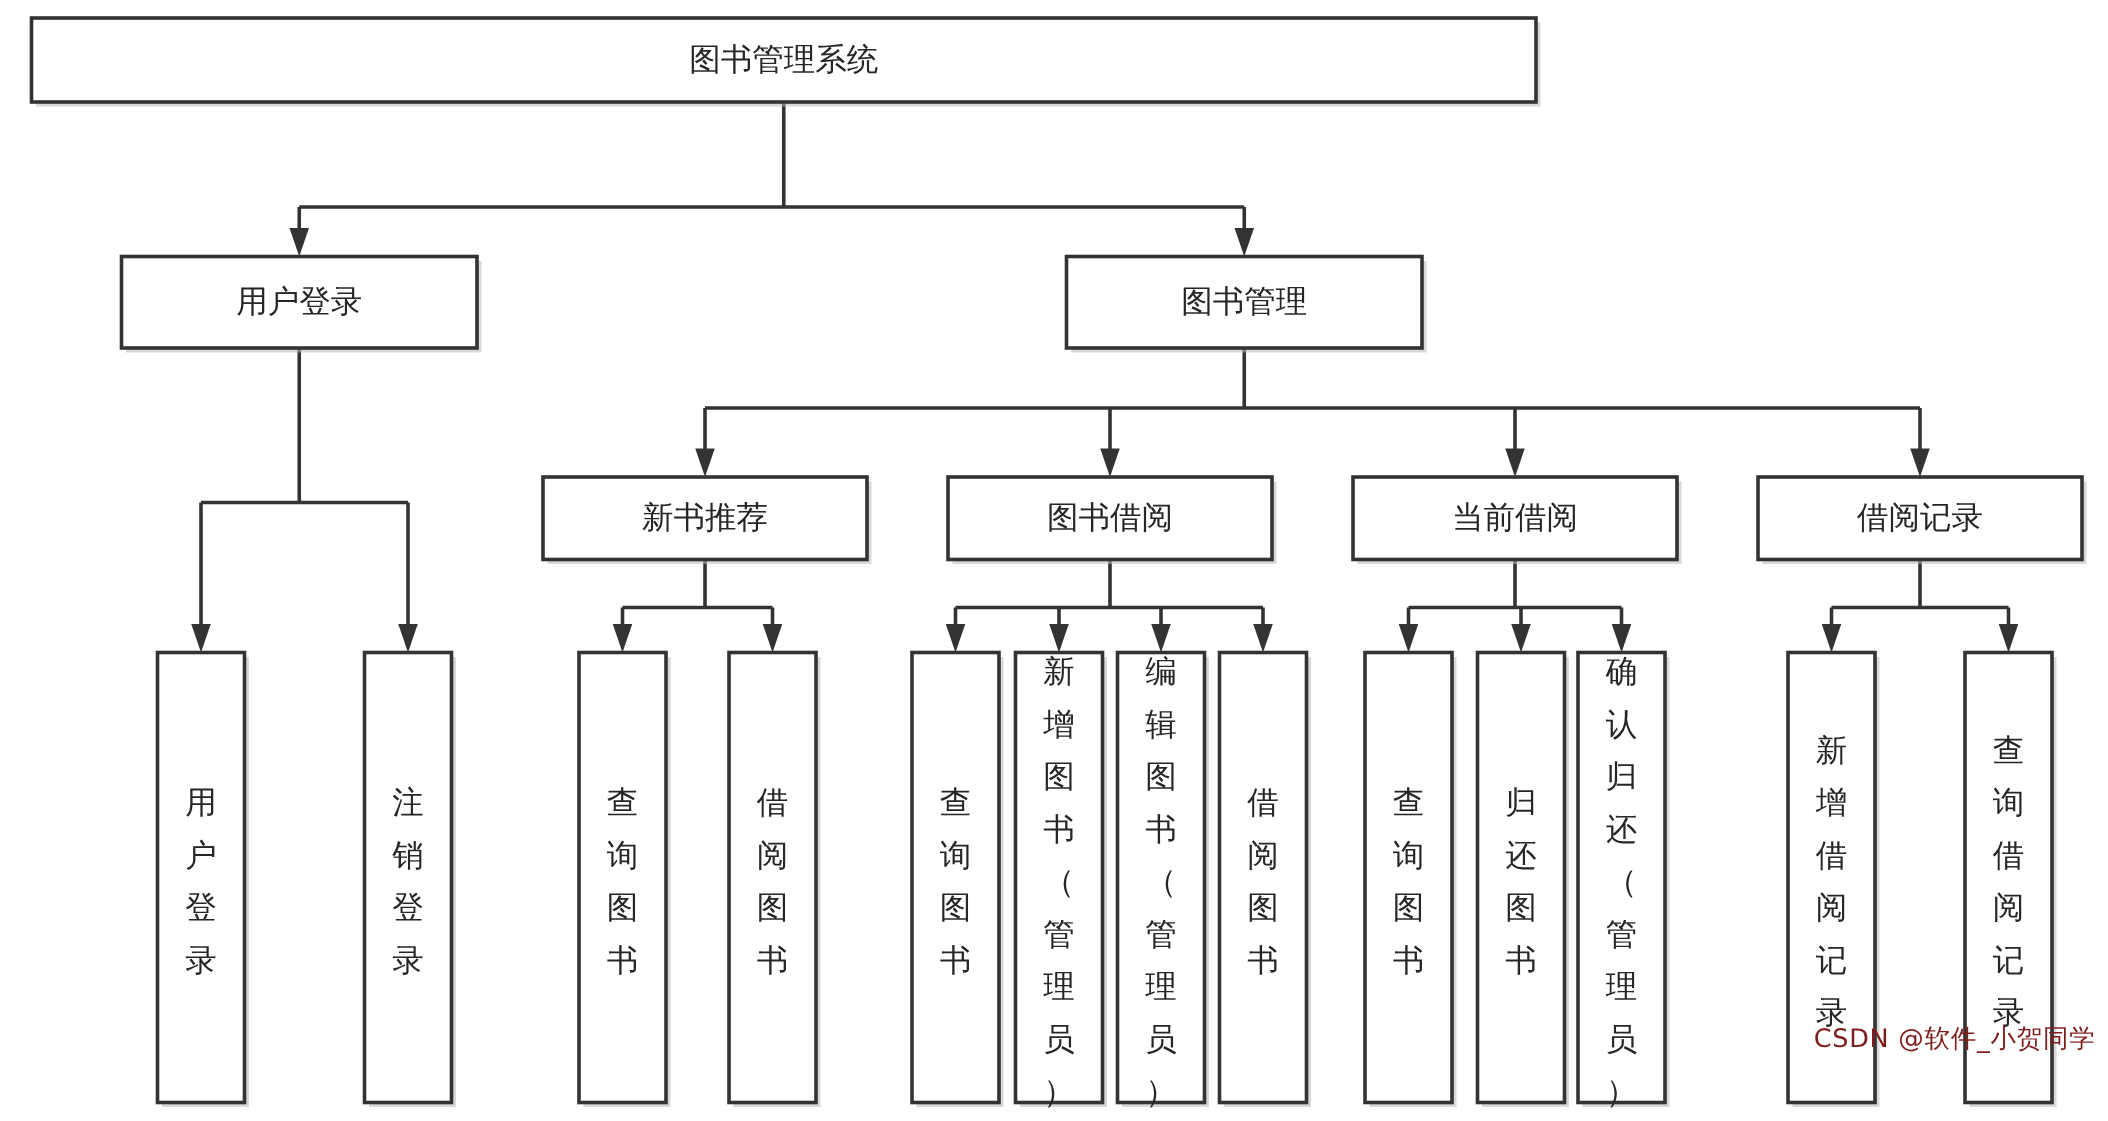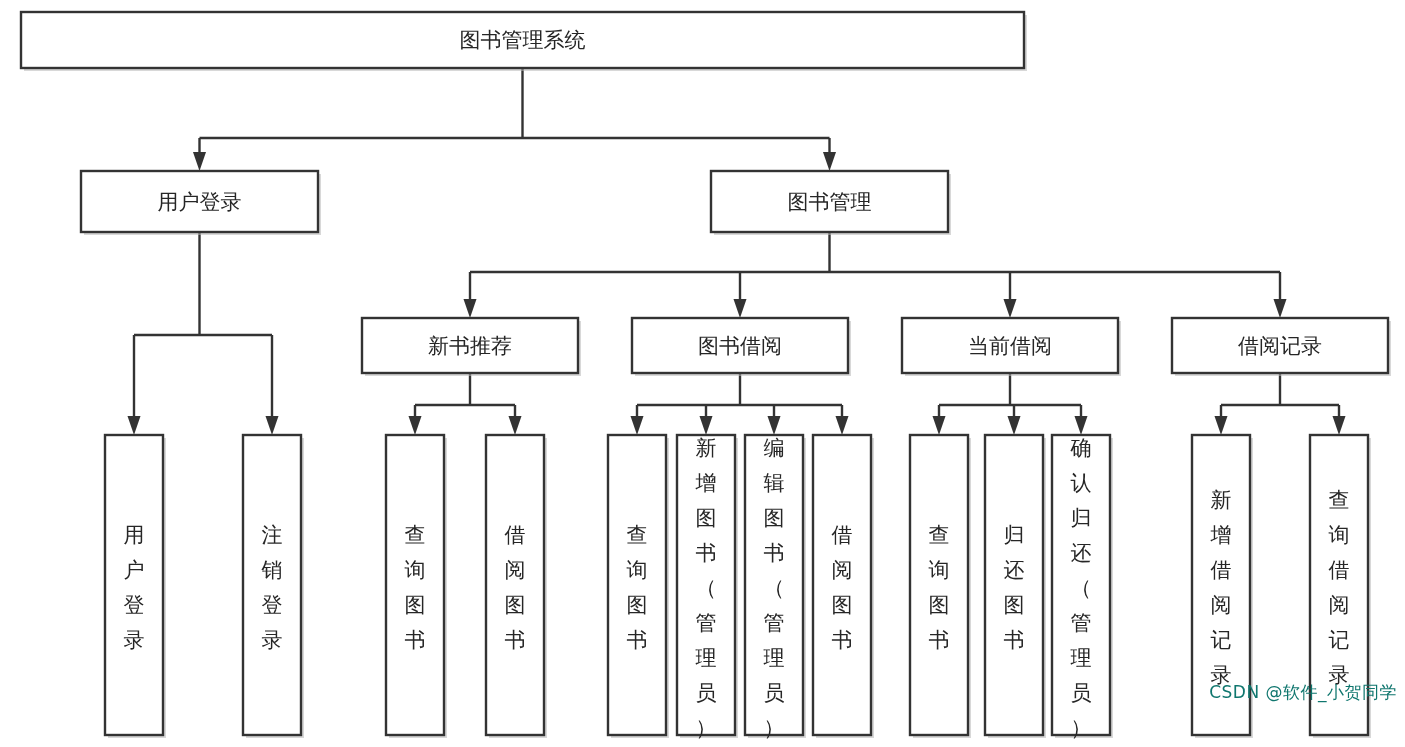--- a/index.html
+++ b/index.html
@@ -68,7 +68,7 @@
     bottom: 6px;
     font-family: "DejaVu Sans", "Liberation Sans", sans-serif;
     font-size: 17px;
-    color: #0f766e;
+    color: #7f1d1d;
     letter-spacing: 0.5px;
     white-space: nowrap;
     user-select: none;

